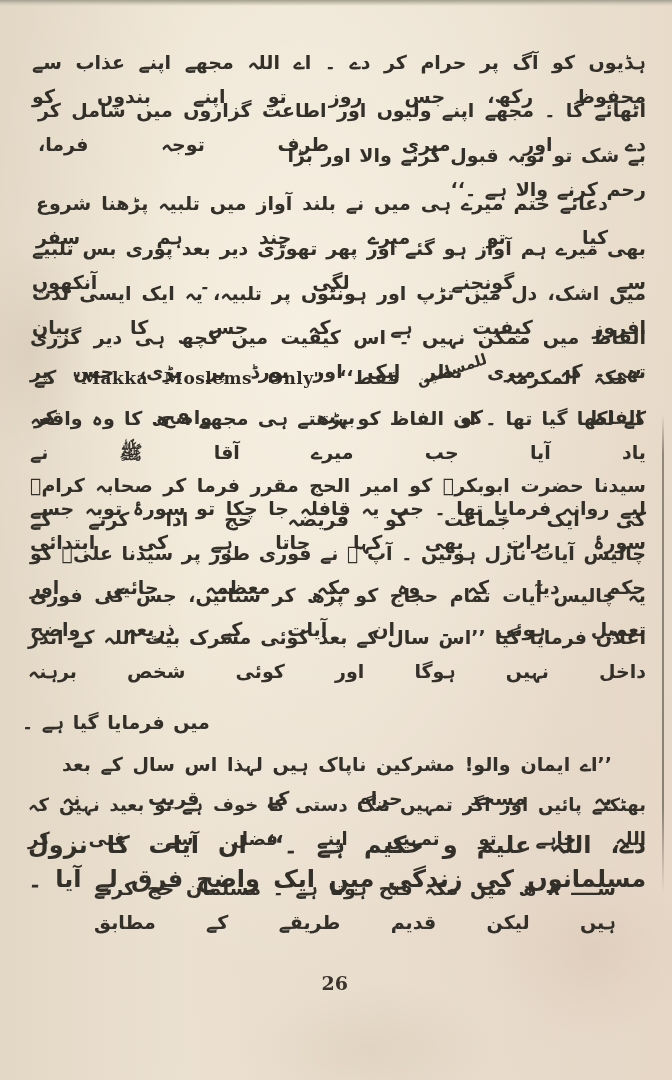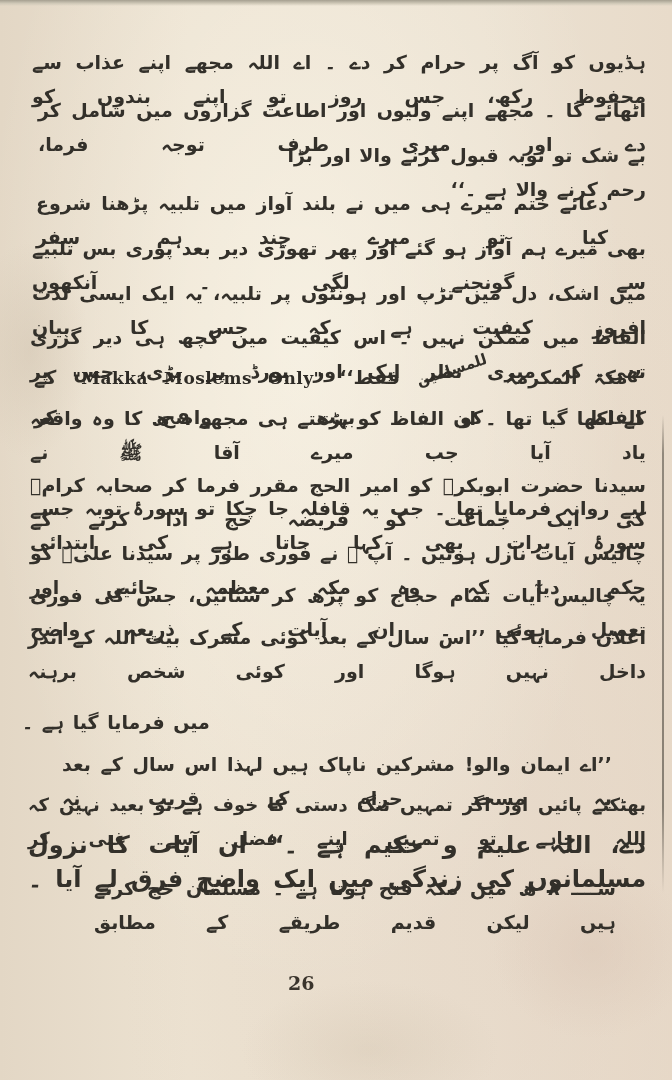--- a/index.html
+++ b/index.html
@@ -74,7 +74,7 @@
   }
   .page-number{
     position:absolute;top:972px;left:288px;width:60px;
-    text-align:left;
+    text-align:right;
     font-family:"DejaVu Serif","Liberation Serif",serif;
     font-size:19px;font-weight:700;color:#3a342c;
   }

